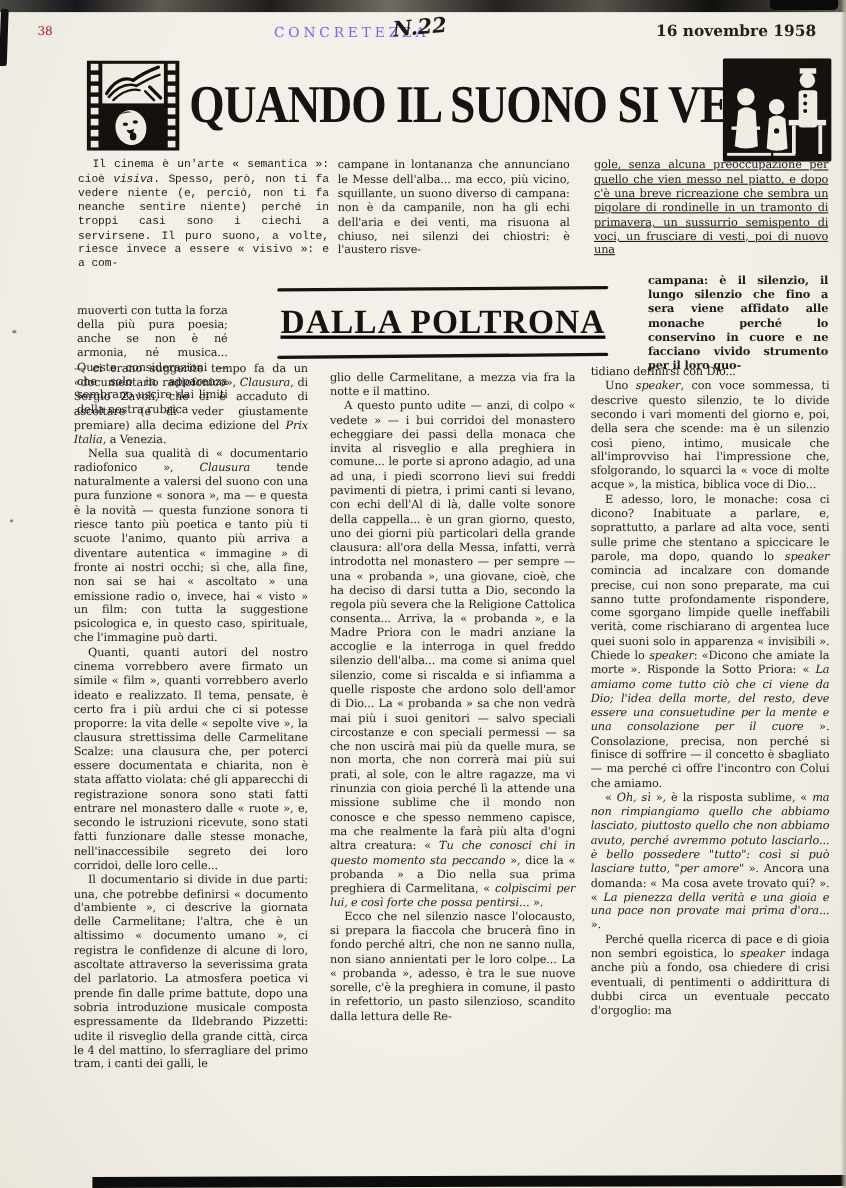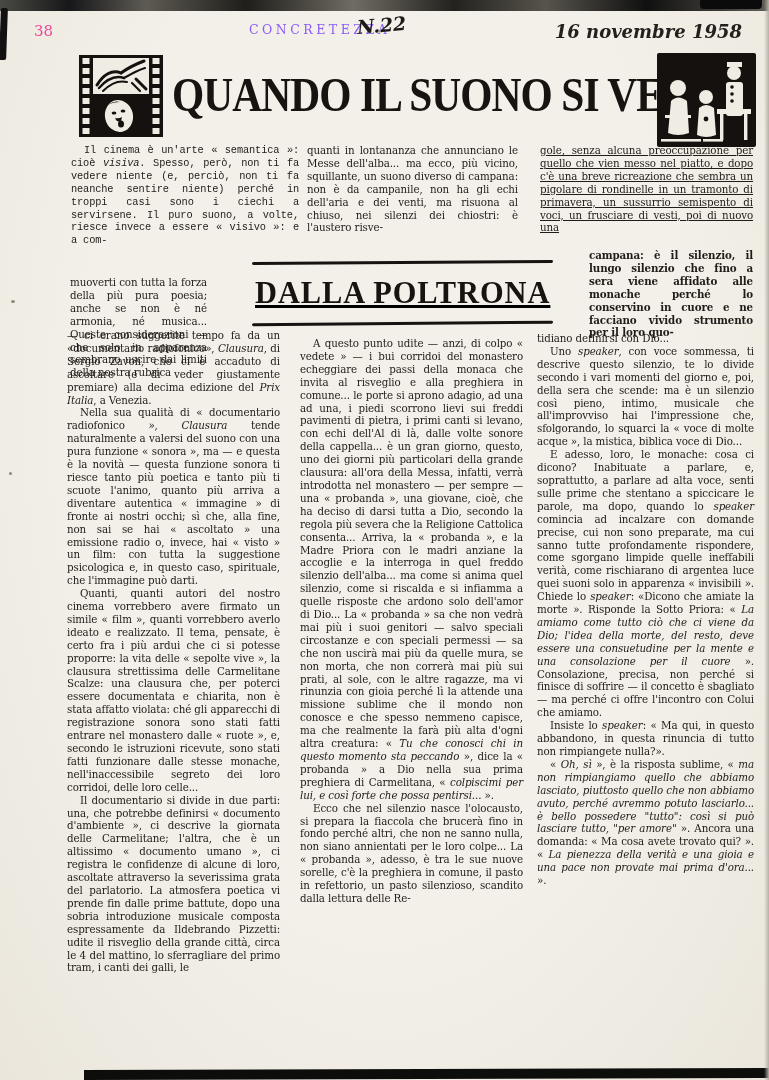--- a/index.html
+++ b/index.html
@@ -20,7 +20,7 @@
   .scan-right-edge{position:absolute;right:0;top:0;bottom:0;width:5px;background:linear-gradient(90deg,rgba(0,0,0,0),#b4b0a5);}
   .speck{position:absolute;background:#8d887c;border-radius:50%;}
   
-  .page-number{position:absolute;left:34px;top:22px;font-size:15px;color:#ec4899;}
+  .page-number{position:absolute;left:34px;top:22px;font-size:11px;color:#b91c1c;}
   .masthead{position:absolute;left:249px;top:22px;font-size:12.5px;letter-spacing:3.5px;color:#8b5cf6;white-space:nowrap;}
   .issue-number{position:absolute;left:357px;top:14px;font-size:19px;font-style:italic;font-weight:bold;color:#1c1a17;transform:rotate(-5deg);white-space:nowrap;}
   .page-date{position:absolute;right:27px;top:21px;font-size:18px;font-style:italic;font-weight:bold;color:#23201d;white-space:nowrap;}

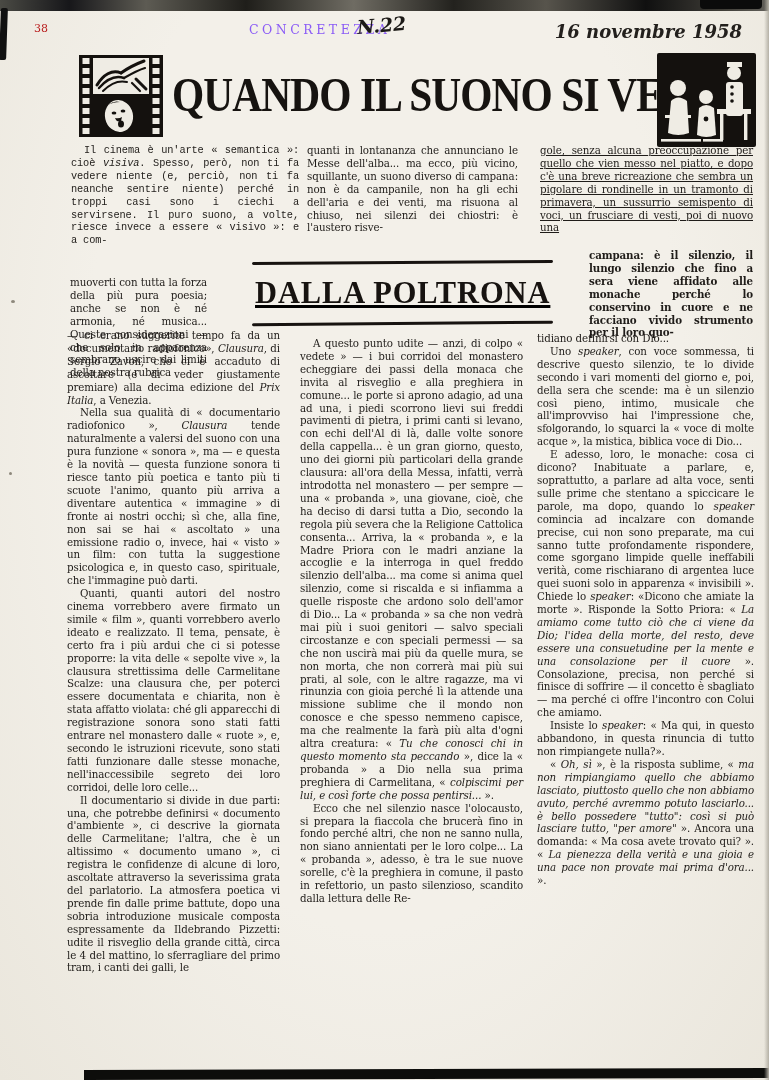--- a/index.html
+++ b/index.html
@@ -23,7 +23,7 @@
   .page-number{position:absolute;left:34px;top:22px;font-size:11px;color:#b91c1c;}
   .masthead{position:absolute;left:249px;top:22px;font-size:12.5px;letter-spacing:3.5px;color:#8b5cf6;white-space:nowrap;}
   .issue-number{position:absolute;left:357px;top:14px;font-size:19px;font-style:italic;font-weight:bold;color:#1c1a17;transform:rotate(-5deg);white-space:nowrap;}
-  .page-date{position:absolute;right:27px;top:21px;font-size:18px;font-style:italic;font-weight:bold;color:#23201d;white-space:nowrap;}
+  .page-date{position:absolute;right:27px;top:21px;font-size:14px;font-weight:bold;color:#23201d;white-space:nowrap;}
   
   .headline{
     position:absolute;left:172px;top:67px;width:540px;

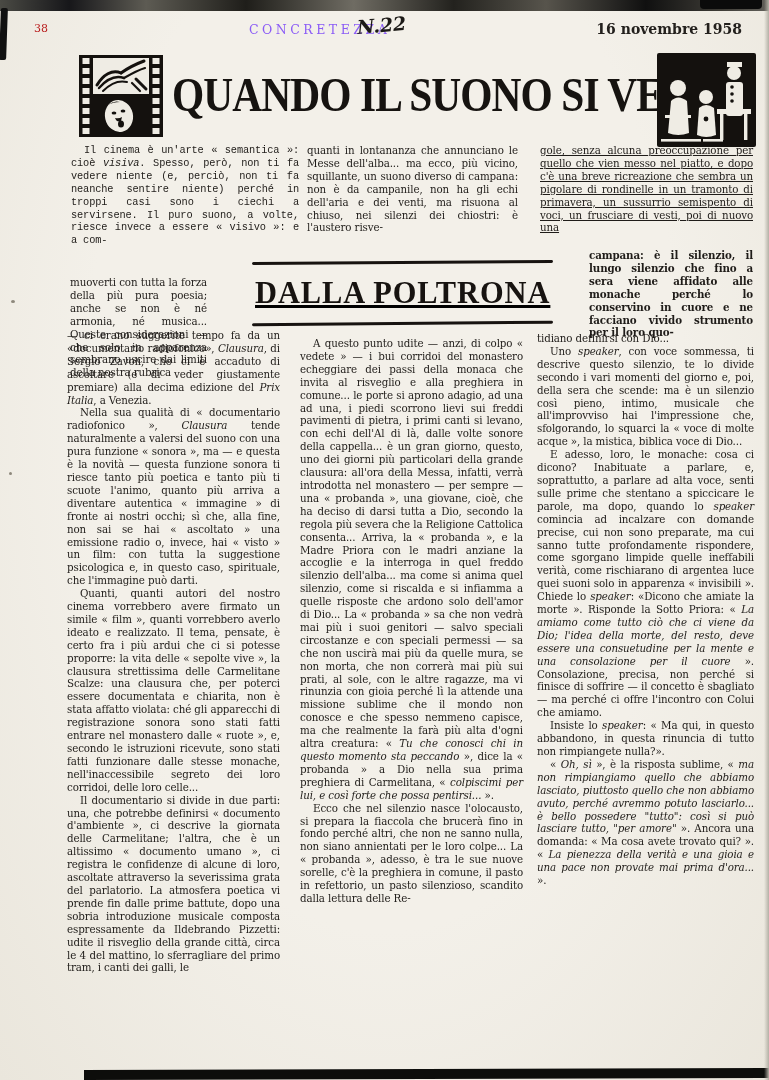--- a/index.html
+++ b/index.html
@@ -176,7 +176,7 @@
     <p class="para ind"><span>Il documentario si divide in due parti: una, che potrebbe definirsi « documento d'ambiente », ci descrive la giornata delle Carmelitane; l'altra, che è un altissimo « documento umano », ci registra le confidenze di alcune di loro, ascoltate attraverso la severissima grata del parlatorio. La atmosfera poetica vi prende fin dalle prime battute, dopo una sobria introduzione musicale composta espressamente da Ildebrando Pizzetti: udite il risveglio della grande città, circa le 4 del mattino, lo sferragliare del primo tram, i canti dei galli, le</span></p>
   </div>
 <div class="col b-c2a">
-    <p class="para"><span>quanti in lontananza che annunciano le Messe dell'alba... ma ecco, più vicino, squillante, un suono diverso di campana: non è da campanile, non ha gli echi dell'aria e dei venti, ma risuona al chiuso, nei silenzi dei chiostri: è l'austero risve-</span></p>
+    <p class="para"><span>campane in lontananza che annunciano le Messe dell'alba... ma ecco, più vicino, squillante, un suono diverso di campana: non è da campanile, non ha gli echi dell'aria e dei venti, ma risuona al chiuso, nei silenzi dei chiostri: è l'austero risve-</span></p>
   </div>
 <div class="col b-c2b">
     <p class="para ind"><span>A questo punto udite — anzi, di colpo « vedete » — i bui corridoi del monastero echeggiare dei passi della monaca che invita al risveglio e alla preghiera in comune... le porte si aprono adagio, ad una ad una, i piedi scorrono lievi sui freddi pavimenti di pietra, i primi canti si levano, con echi dell'Al di là, dalle volte sonore della cappella... è un gran giorno, questo, uno dei giorni più particolari della grande clausura: all'ora della Messa, infatti, verrà introdotta nel monastero — per sempre — una « probanda », una giovane, cioè, che ha deciso di darsi tutta a Dio, secondo la regola più severa che la Religione Cattolica consenta... Arriva, la « probanda », e la Madre Priora con le madri anziane la accoglie e la interroga in quel freddo silenzio dell'alba... ma come si anima quel silenzio, come si riscalda e si infiamma a quelle risposte che ardono solo dell'amor di Dio... La « probanda » sa che non vedrà mai più i suoi genitori — salvo speciali circostanze e con speciali permessi — sa che non uscirà mai più da quelle mura, se non morta, che non correrà mai più sui prati, al sole, con le altre ragazze, ma vi rinunzia con gioia perché lì la attende una missione sublime che il mondo non conosce e che spesso nemmeno capisce, ma che realmente la farà più alta d'ogni altra creatura: « </span><span class="it">Tu che conosci chi in questo momento sta peccando</span><span> », dice la « probanda » a Dio nella sua prima preghiera di Carmelitana, « </span><span class="it">colpiscimi per lui, e così forte che possa pentirsi...</span><span> ».</span></p>

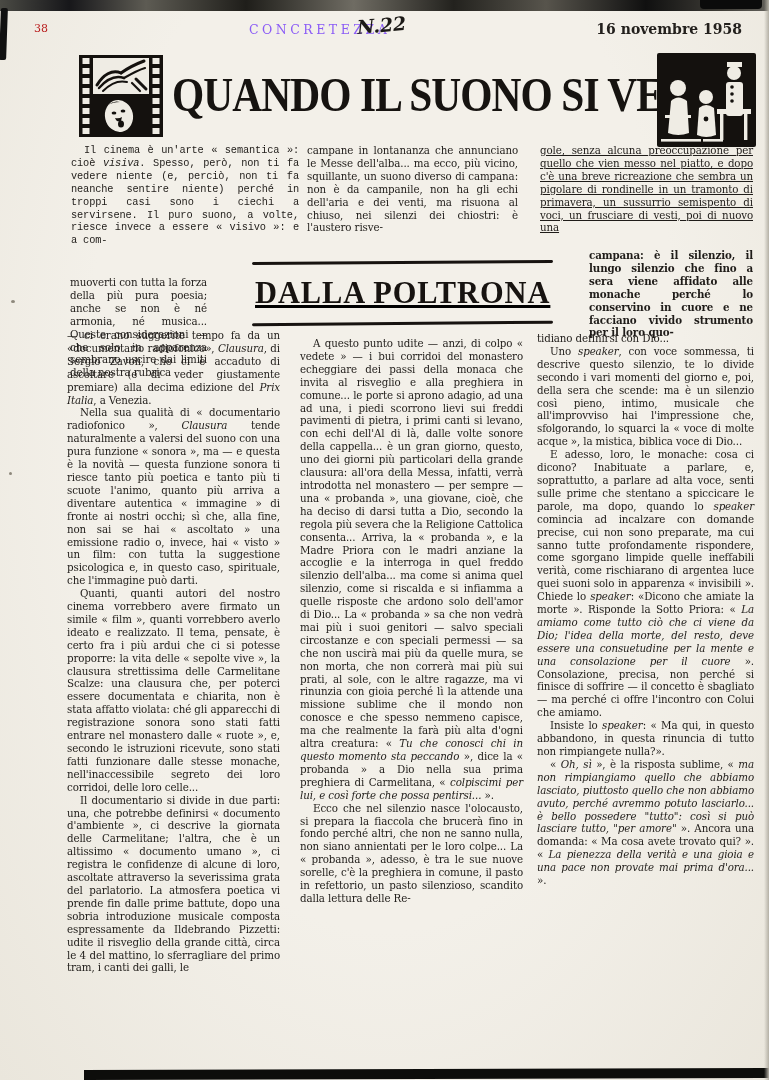--- a/index.html
+++ b/index.html
@@ -179,6 +179,7 @@
     <p class="para"><span>campane in lontananza che annunciano le Messe dell'alba... ma ecco, più vicino, squillante, un suono diverso di campana: non è da campanile, non ha gli echi dell'aria e dei venti, ma risuona al chiuso, nei silenzi dei chiostri: è l'austero risve-</span></p>
   </div>
 <div class="col b-c2b">
+    <p class="para"><span>glio delle Carmelitane, a mezza via fra la notte e il mattino.</span></p>
     <p class="para ind"><span>A questo punto udite — anzi, di colpo « vedete » — i bui corridoi del monastero echeggiare dei passi della monaca che invita al risveglio e alla preghiera in comune... le porte si aprono adagio, ad una ad una, i piedi scorrono lievi sui freddi pavimenti di pietra, i primi canti si levano, con echi dell'Al di là, dalle volte sonore della cappella... è un gran giorno, questo, uno dei giorni più particolari della grande clausura: all'ora della Messa, infatti, verrà introdotta nel monastero — per sempre — una « probanda », una giovane, cioè, che ha deciso di darsi tutta a Dio, secondo la regola più severa che la Religione Cattolica consenta... Arriva, la « probanda », e la Madre Priora con le madri anziane la accoglie e la interroga in quel freddo silenzio dell'alba... ma come si anima quel silenzio, come si riscalda e si infiamma a quelle risposte che ardono solo dell'amor di Dio... La « probanda » sa che non vedrà mai più i suoi genitori — salvo speciali circostanze e con speciali permessi — sa che non uscirà mai più da quelle mura, se non morta, che non correrà mai più sui prati, al sole, con le altre ragazze, ma vi rinunzia con gioia perché lì la attende una missione sublime che il mondo non conosce e che spesso nemmeno capisce, ma che realmente la farà più alta d'ogni altra creatura: « </span><span class="it">Tu che conosci chi in questo momento sta peccando</span><span> », dice la « probanda » a Dio nella sua prima preghiera di Carmelitana, « </span><span class="it">colpiscimi per lui, e così forte che possa pentirsi...</span><span> ».</span></p>
     <p class="para ind"><span>Ecco che nel silenzio nasce l'olocausto, si prepara la fiaccola che brucerà fino in fondo perché altri, che non ne sanno nulla, non siano annientati per le loro colpe... La « probanda », adesso, è tra le sue nuove sorelle, c'è la preghiera in comune, il pasto in refettorio, un pasto silenzioso, scandito dalla lettura delle Re-</span></p>
   </div>

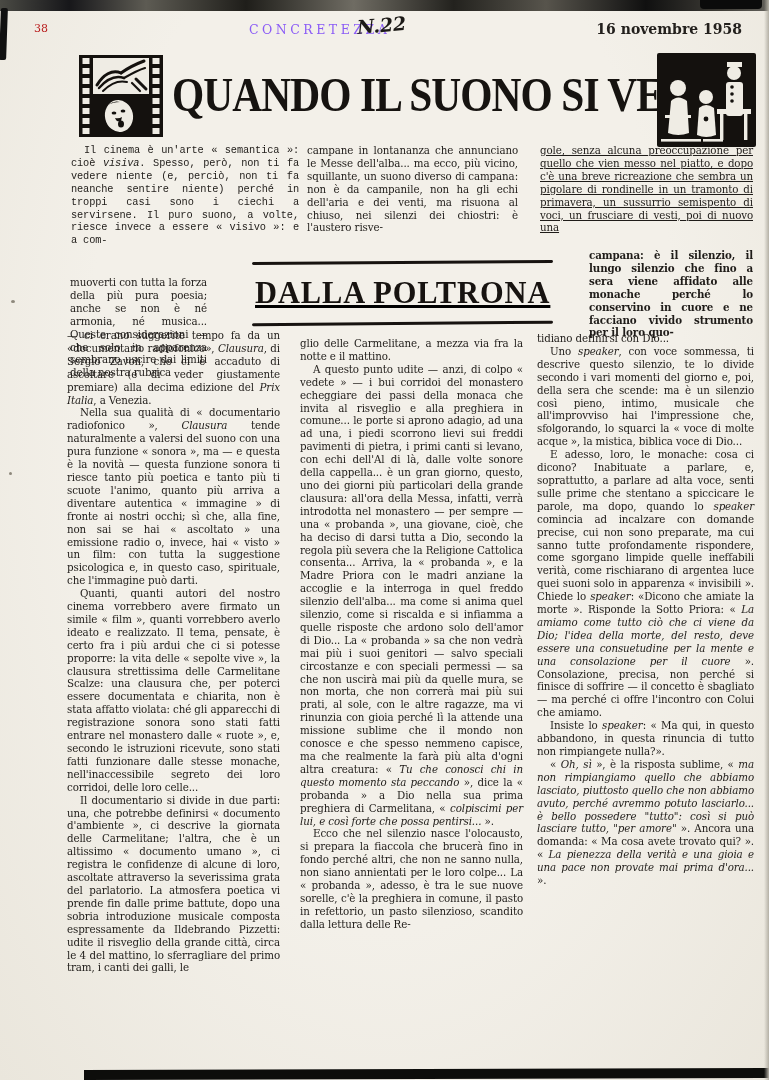--- a/index.html
+++ b/index.html
@@ -193,7 +193,6 @@
     <p class="para"><span>tidiano definirsi con Dio...</span></p>
     <p class="para ind"><span>Uno </span><span class="it">speaker</span><span>, con voce sommessa, ti descrive questo silenzio, te lo divide secondo i vari momenti del giorno e, poi, della sera che scende: ma è un silenzio così pieno, intimo, musicale che all'improvviso hai l'impressione che, sfolgorando, lo squarci la « voce di molte acque », la mistica, biblica voce di Dio...</span></p>
     <p class="para ind"><span>E adesso, loro, le monache: cosa ci dicono? Inabituate a parlare, e, soprattutto, a parlare ad alta voce, senti sulle prime che stentano a spiccicare le parole, ma dopo, quando lo </span><span class="it">speaker</span><span> comincia ad incalzare con domande precise, cui non sono preparate, ma cui sanno tutte profondamente rispondere, come sgorgano limpide quelle ineffabili verità, come rischiarano di argentea luce quei suoni solo in apparenza « invisibili ». Chiede lo </span><span class="it">speaker</span><span>: «Dicono che amiate la morte ». Risponde la Sotto Priora: « </span><span class="it">La amiamo come tutto ciò che ci viene da Dio; l'idea della morte, del resto, deve essere una consuetudine per la mente e una consolazione per il cuore</span><span> ». Consolazione, precisa, non perché si finisce di soffrire — il concetto è sbagliato — ma perché ci offre l'incontro con Colui che amiamo.</span></p>
-    <p class="para ind"><span>Insiste lo </span><span class="it">speaker</span><span>: « Ma qui, in questo abbandono, in questa rinuncia di tutto non rimpiangete nulla?».</span></p>
     <p class="para ind"><span>« </span><span class="it">Oh, sì</span><span> », è la risposta sublime, « </span><span class="it">ma non rimpiangiamo quello che abbiamo lasciato, piuttosto quello che non abbiamo avuto, perché avremmo potuto lasciarlo... è bello possedere "tutto": così si può lasciare tutto, "per amore"</span><span> ». Ancora una domanda: « Ma cosa avete trovato qui? ». « </span><span class="it">La pienezza della verità e una gioia e una pace non provate mai prima d'ora...</span><span> ».</span></p>
   </div>
 

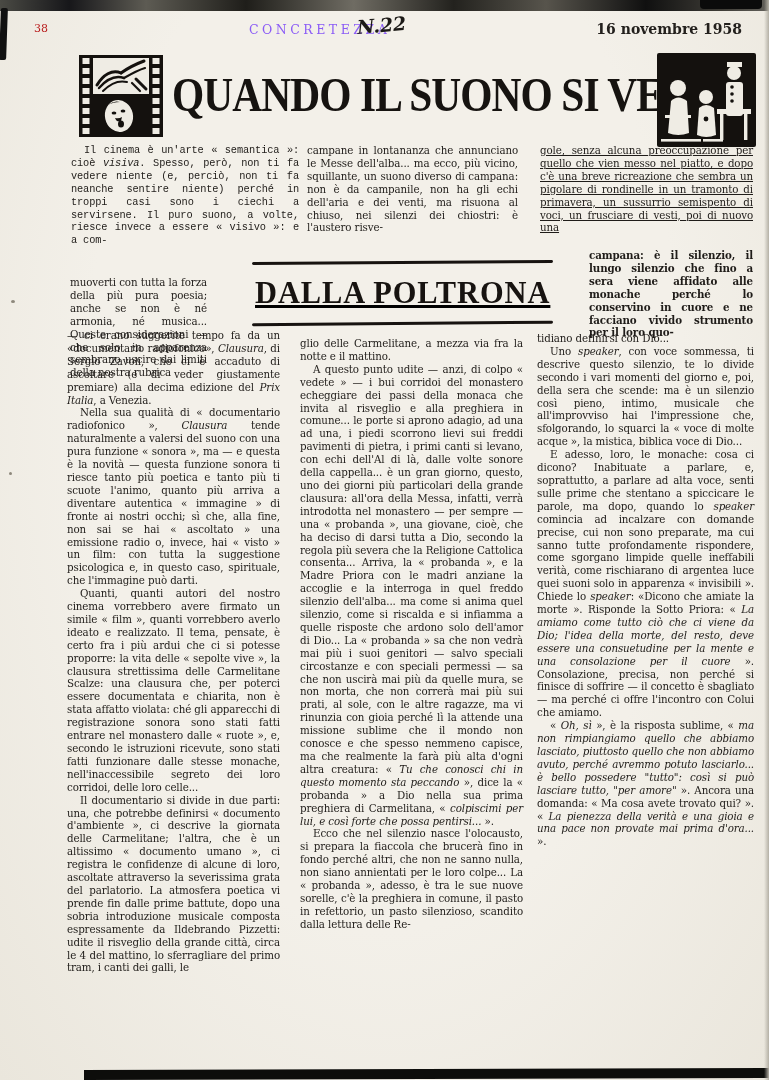--- a/index.html
+++ b/index.html
@@ -194,6 +194,7 @@
     <p class="para ind"><span>Uno </span><span class="it">speaker</span><span>, con voce sommessa, ti descrive questo silenzio, te lo divide secondo i vari momenti del giorno e, poi, della sera che scende: ma è un silenzio così pieno, intimo, musicale che all'improvviso hai l'impressione che, sfolgorando, lo squarci la « voce di molte acque », la mistica, biblica voce di Dio...</span></p>
     <p class="para ind"><span>E adesso, loro, le monache: cosa ci dicono? Inabituate a parlare, e, soprattutto, a parlare ad alta voce, senti sulle prime che stentano a spiccicare le parole, ma dopo, quando lo </span><span class="it">speaker</span><span> comincia ad incalzare con domande precise, cui non sono preparate, ma cui sanno tutte profondamente rispondere, come sgorgano limpide quelle ineffabili verità, come rischiarano di argentea luce quei suoni solo in apparenza « invisibili ». Chiede lo </span><span class="it">speaker</span><span>: «Dicono che amiate la morte ». Risponde la Sotto Priora: « </span><span class="it">La amiamo come tutto ciò che ci viene da Dio; l'idea della morte, del resto, deve essere una consuetudine per la mente e una consolazione per il cuore</span><span> ». Consolazione, precisa, non perché si finisce di soffrire — il concetto è sbagliato — ma perché ci offre l'incontro con Colui che amiamo.</span></p>
     <p class="para ind"><span>« </span><span class="it">Oh, sì</span><span> », è la risposta sublime, « </span><span class="it">ma non rimpiangiamo quello che abbiamo lasciato, piuttosto quello che non abbiamo avuto, perché avremmo potuto lasciarlo... è bello possedere "tutto": così si può lasciare tutto, "per amore"</span><span> ». Ancora una domanda: « Ma cosa avete trovato qui? ». « </span><span class="it">La pienezza della verità e una gioia e una pace non provate mai prima d'ora...</span><span> ».</span></p>
+    <p class="para ind"><span>Perché quella ricerca di pace e di gioia non sembri egoistica, lo </span><span class="it">speaker</span><span> indaga anche più a fondo, osa chiedere di crisi eventuali, di pentimenti o addirittura di dubbi circa un eventuale peccato d'orgoglio: ma</span></p>
   </div>
 
 </body></html>

